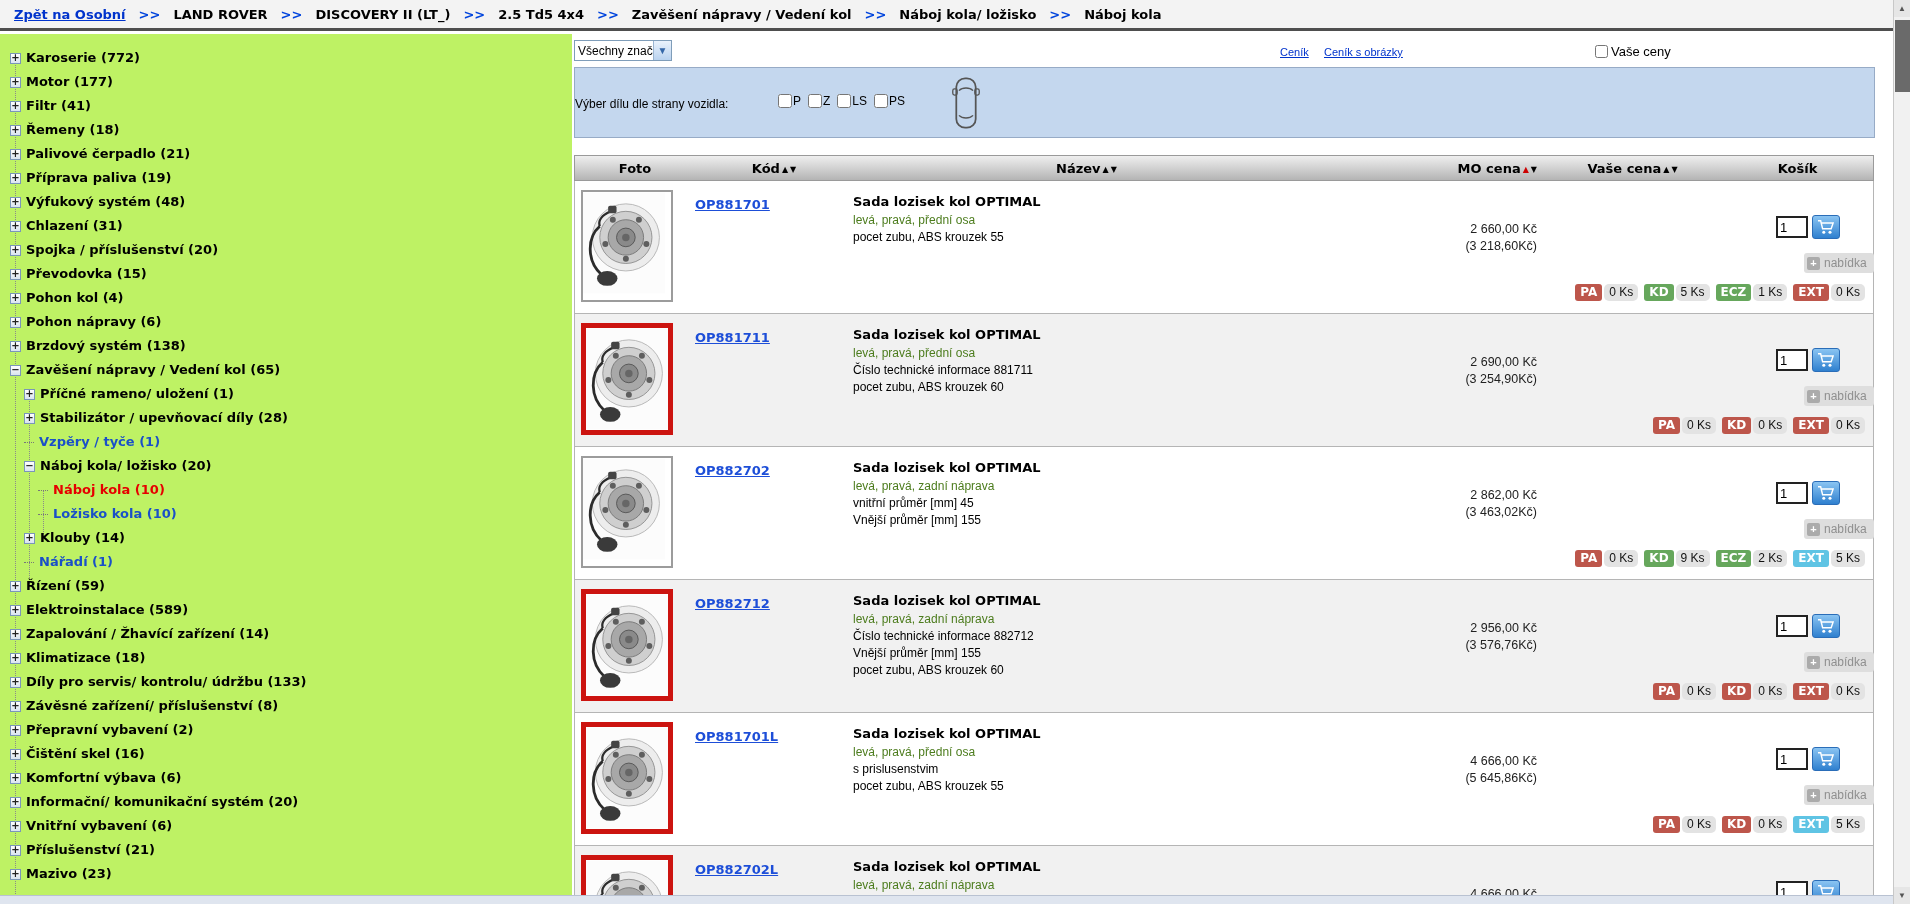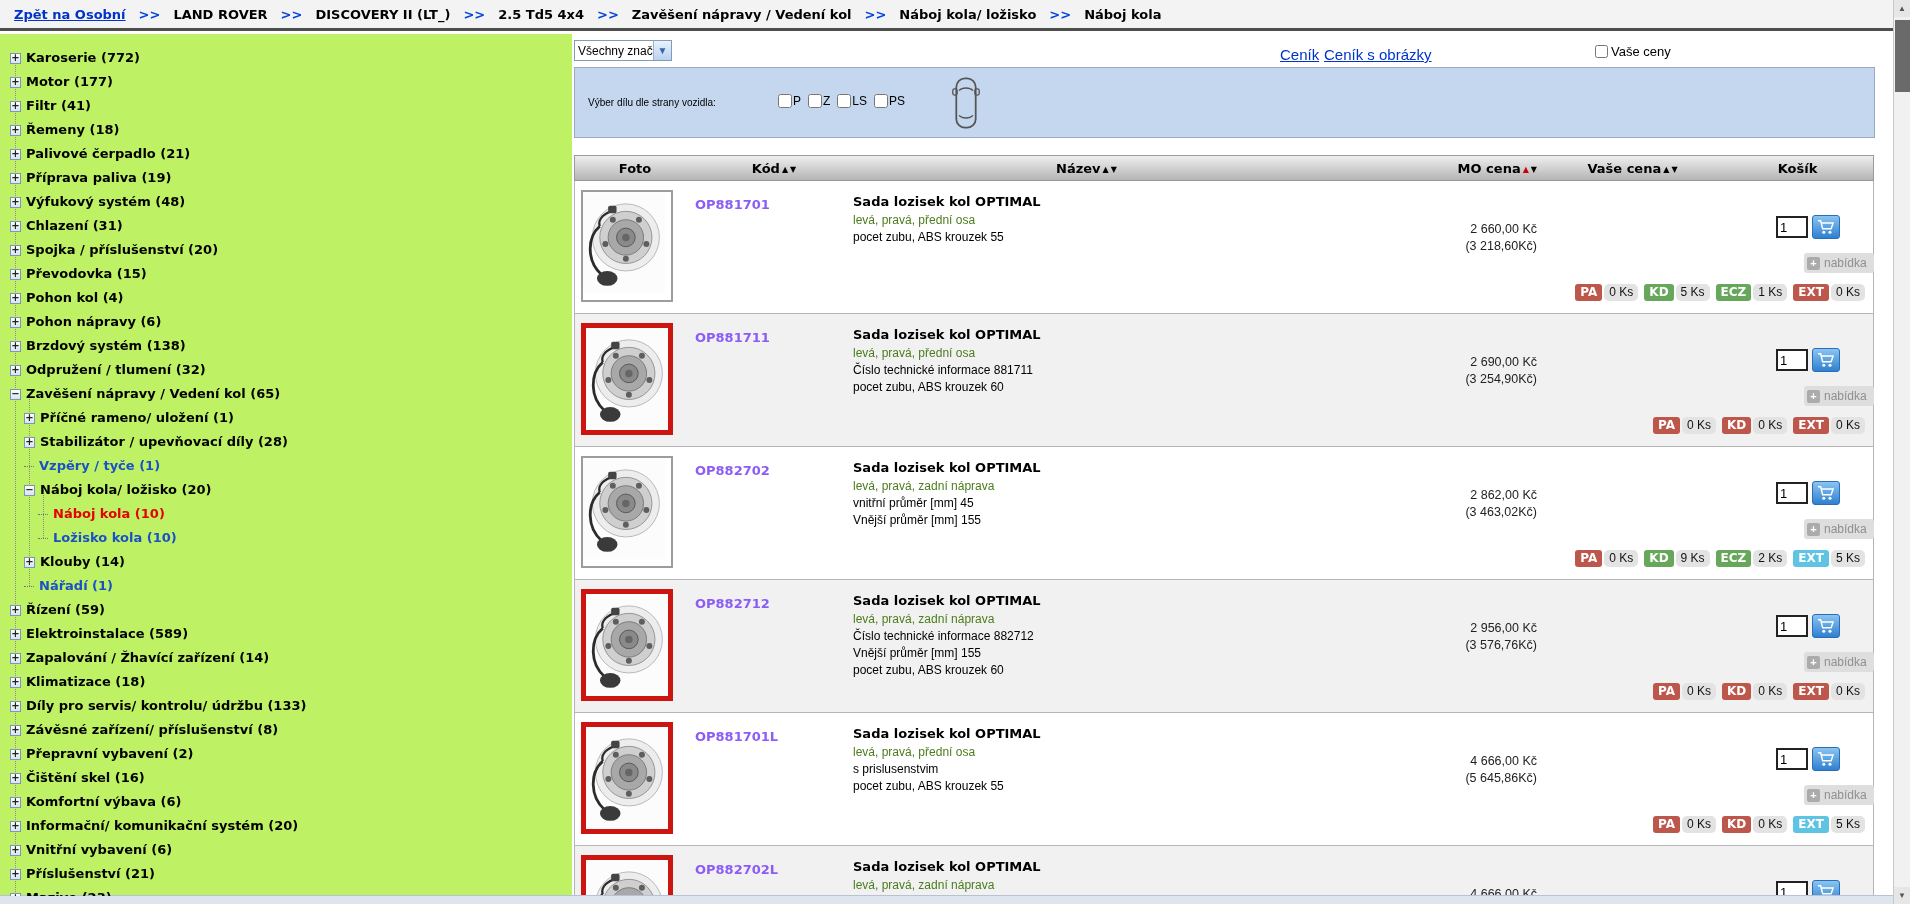--- a/index.html
+++ b/index.html
@@ -41,7 +41,7 @@
   .sel-arrow{width:17px;height:100%;background:linear-gradient(#eaf2fc,#b9d2ef);
     border-left:1px solid #9ab4d0;color:#3567a8;font-size:10px;font-weight:bold;
     display:flex;align-items:center;justify-content:center;}
-  .tb-link{position:absolute;top:12px;color:#0033cc;text-decoration:underline;font-size:15px;cursor:pointer;white-space:nowrap;}
+  .tb-link{position:absolute;top:12px;color:#0033cc;text-decoration:underline;font-size:11px;cursor:pointer;white-space:nowrap;}
   #link-cenik{left:708px}
   #link-cenik-obr{left:752px}
   #your-prices{position:absolute;left:1023px;top:10px;display:flex;align-items:center;font-size:13px;gap:3px;}

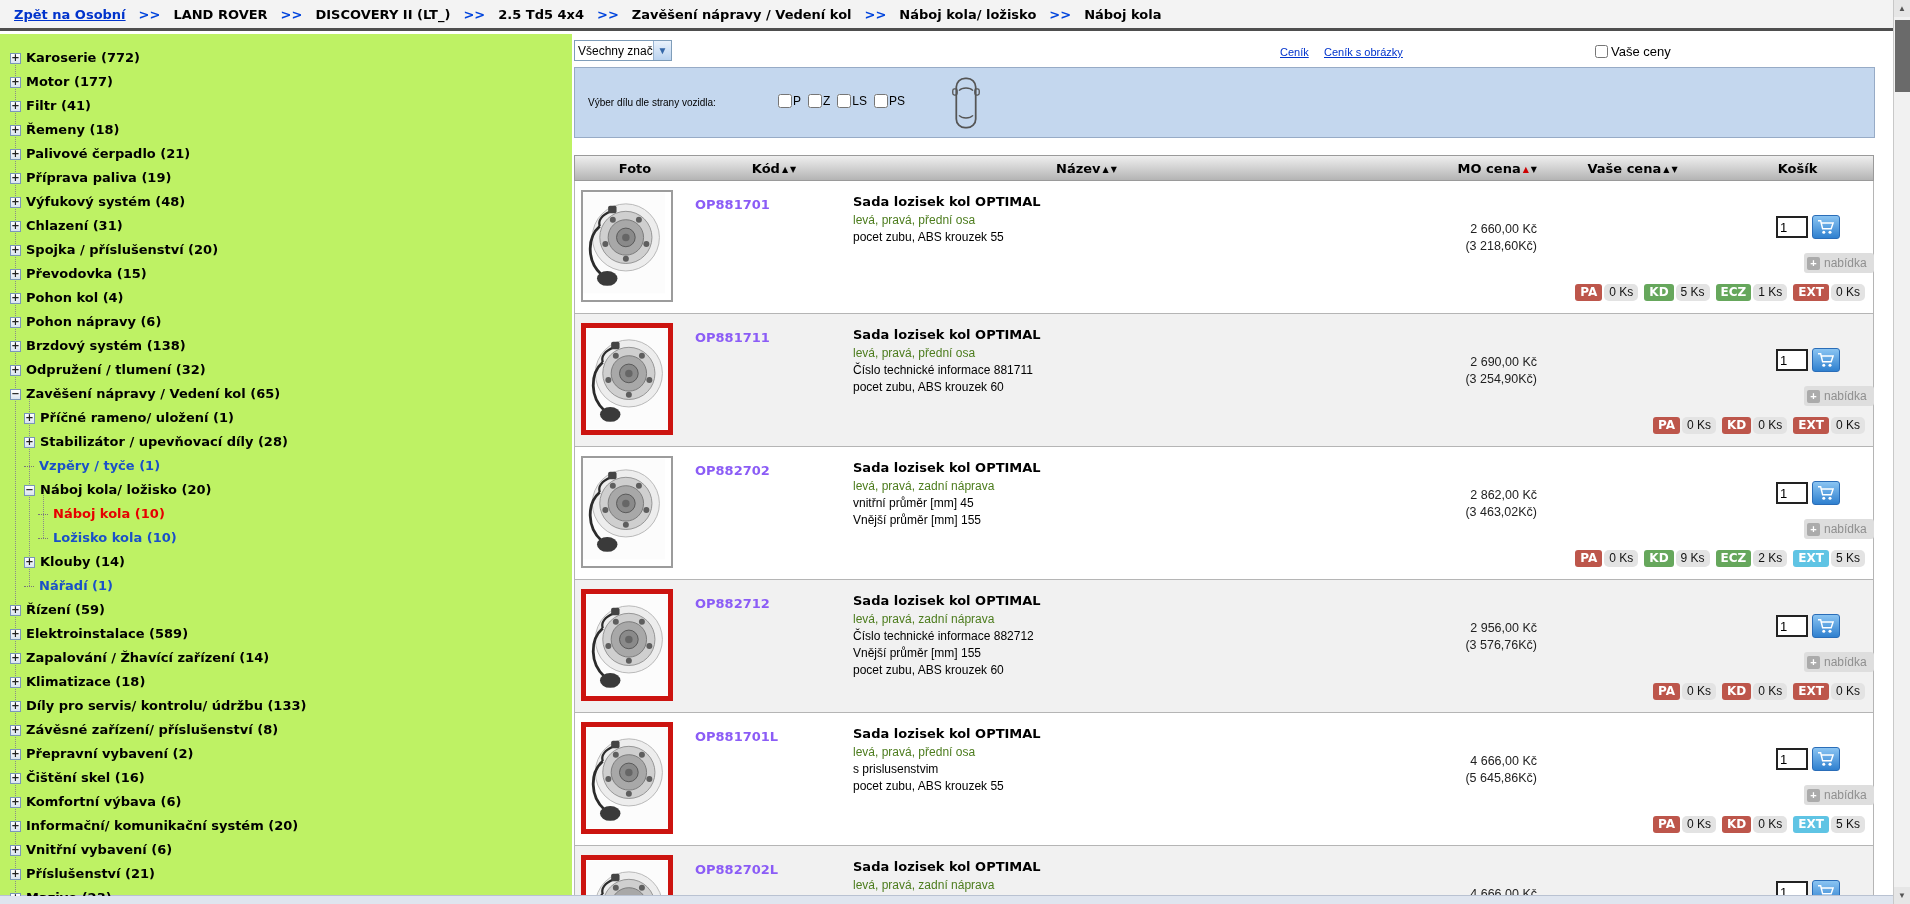--- a/index.html
+++ b/index.html
@@ -49,7 +49,7 @@
 
   #side-panel{position:absolute;left:2px;top:33px;width:1301px;height:71px;background:#c4d7ee;
     border:1px solid #97abc6;box-sizing:border-box;}
-  #side-panel .lbl{position:absolute;left:13px;top:29px;font-size:10px;}
+  #side-panel .lbl{position:absolute;left:0;top:29px;font-size:12px;}
   #side-panel .opts{position:absolute;left:196px;top:26px;display:flex;align-items:center;font-size:12px;}
   #side-panel .opts input{width:14px;height:14px;margin:0 1px 0 7px;}
   #car{position:absolute;left:376px;top:5px;}

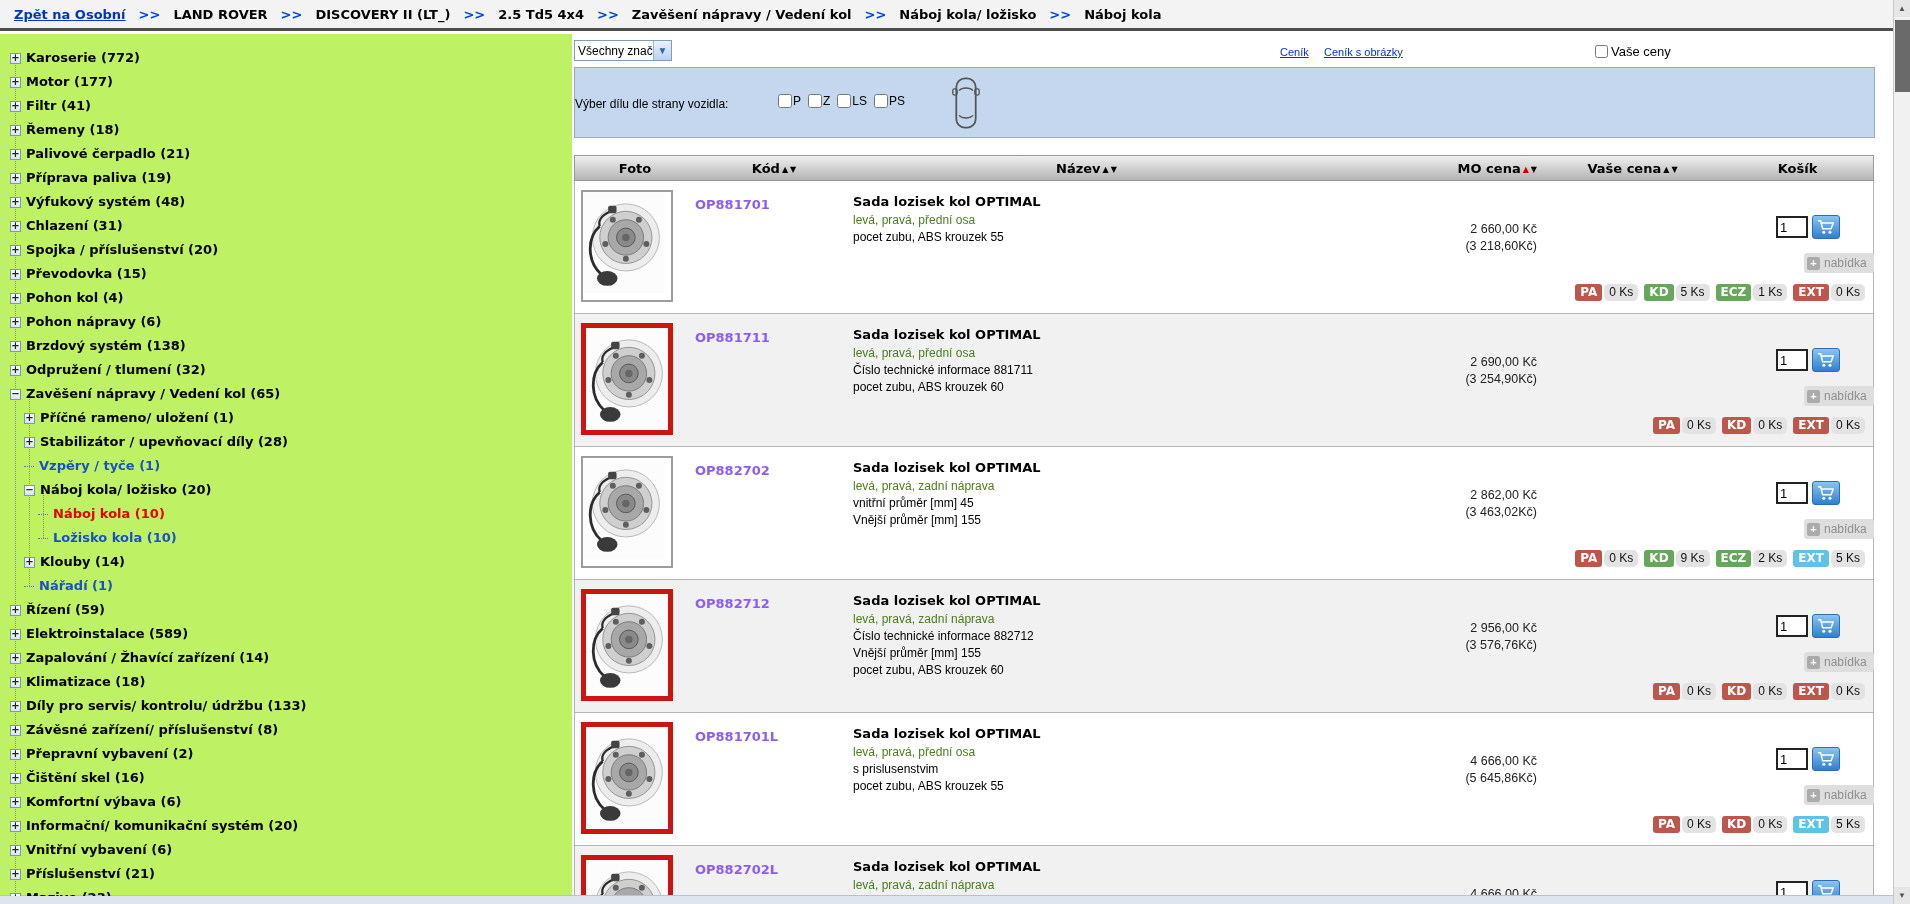--- a/index.html
+++ b/index.html
@@ -70,8 +70,8 @@
   .photo{margin:9px 0 0 6px;width:92px;height:112px;background:#fff;box-sizing:border-box;overflow:hidden;cursor:pointer;}
   .photo.gray{border:2px solid #9c9c9c;}
   .photo.red{border:5px solid #cc1410;}
-  .code{display:inline-block;margin-top:16px;font:bold 13px "DejaVu Sans",sans-serif;color:#8b5cf6;
-    cursor:pointer;}
+  .code{display:inline-block;margin-top:16px;font:bold 13px "DejaVu Sans",sans-serif;color:#1d4ed8;
+    text-decoration:underline;cursor:pointer;}
   .cell-name{padding-top:13px;font-size:12px;line-height:17px;}
   .cell-name .title{font:bold 13px "DejaVu Sans",sans-serif;margin-bottom:3px;}
   .cell-name .green{color:#4c7c1d;}

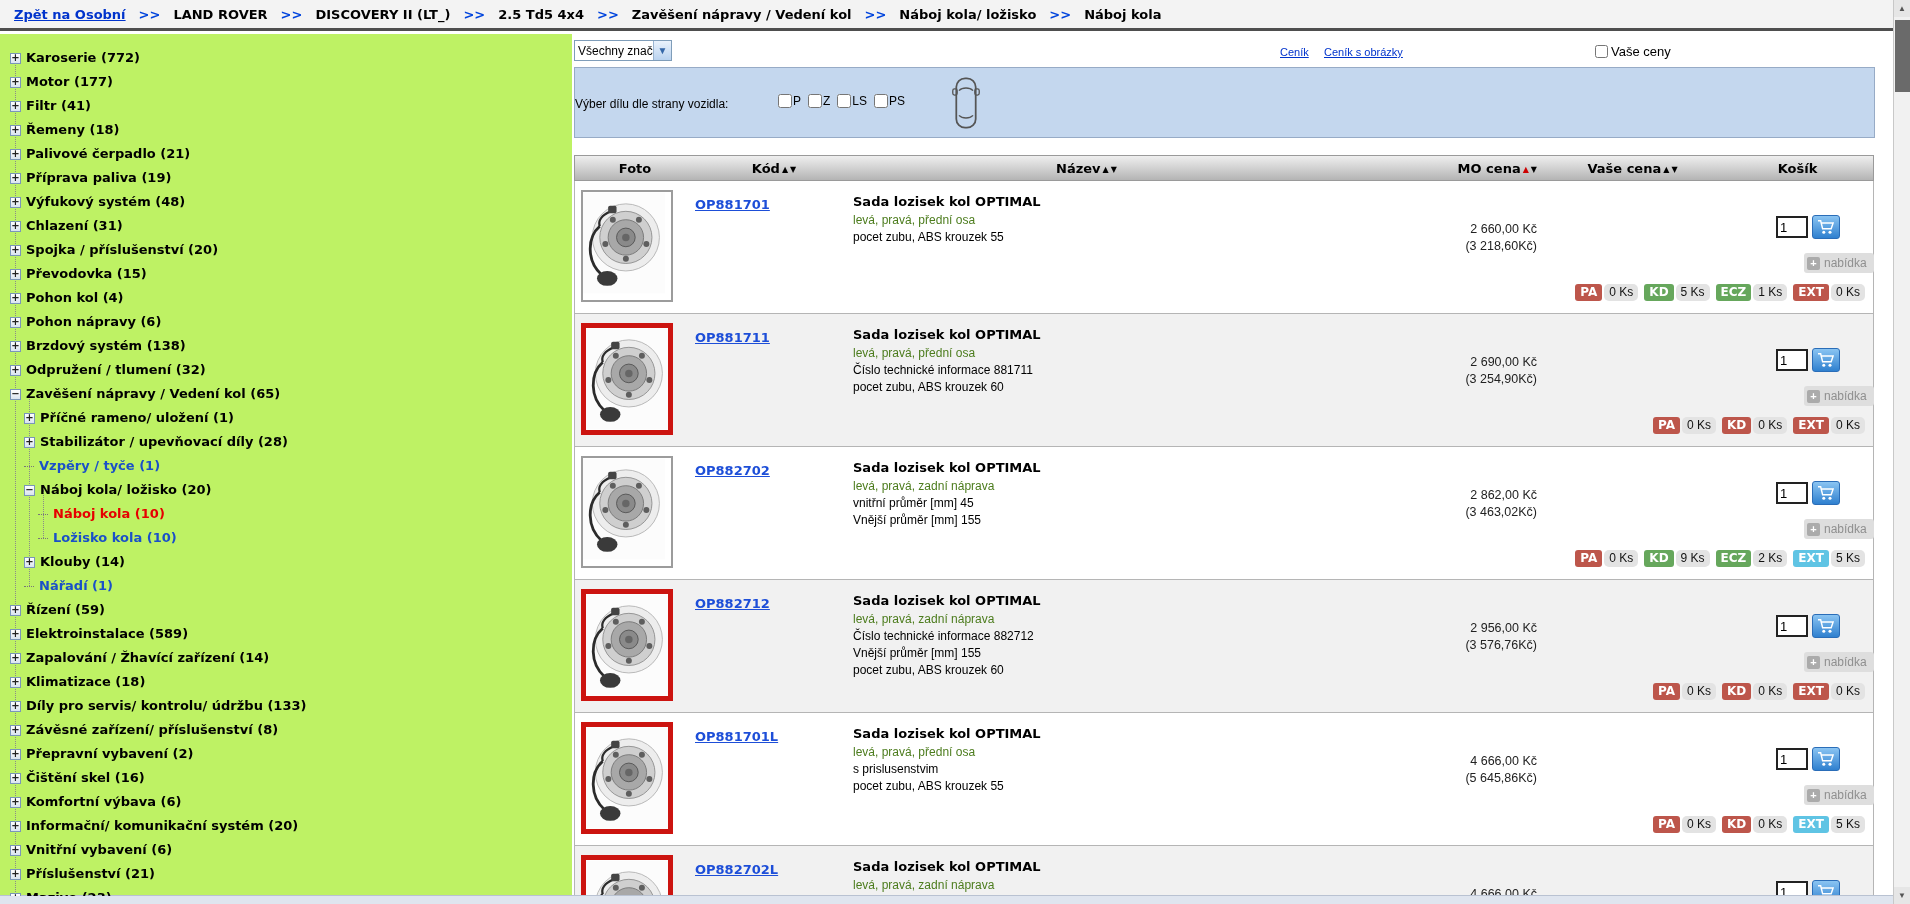--- a/index.html
+++ b/index.html
@@ -138,7 +138,6 @@
     <div class="tree-row lvl0"><span class="tree-toggle">+</span><span class="tree-label black">Pohon kol (4)</span></div>
     <div class="tree-row lvl0"><span class="tree-toggle">+</span><span class="tree-label black">Pohon nápravy (6)</span></div>
     <div class="tree-row lvl0"><span class="tree-toggle">+</span><span class="tree-label black">Brzdový systém (138)</span></div>
-    <div class="tree-row lvl0"><span class="tree-toggle">+</span><span class="tree-label black">Odpružení / tlumení (32)</span></div>
     <div class="tree-row lvl0"><span class="tree-toggle">−</span><span class="tree-label black">Zavěšení nápravy / Vedení kol (65)</span></div>
     <div class="tree-row lvl1"><span class="tree-toggle">+</span><span class="tree-label black">Příčné rameno/ uložení (1)</span></div>
     <div class="tree-row lvl1"><span class="tree-toggle">+</span><span class="tree-label black">Stabilizátor / upevňovací díly (28)</span></div>

